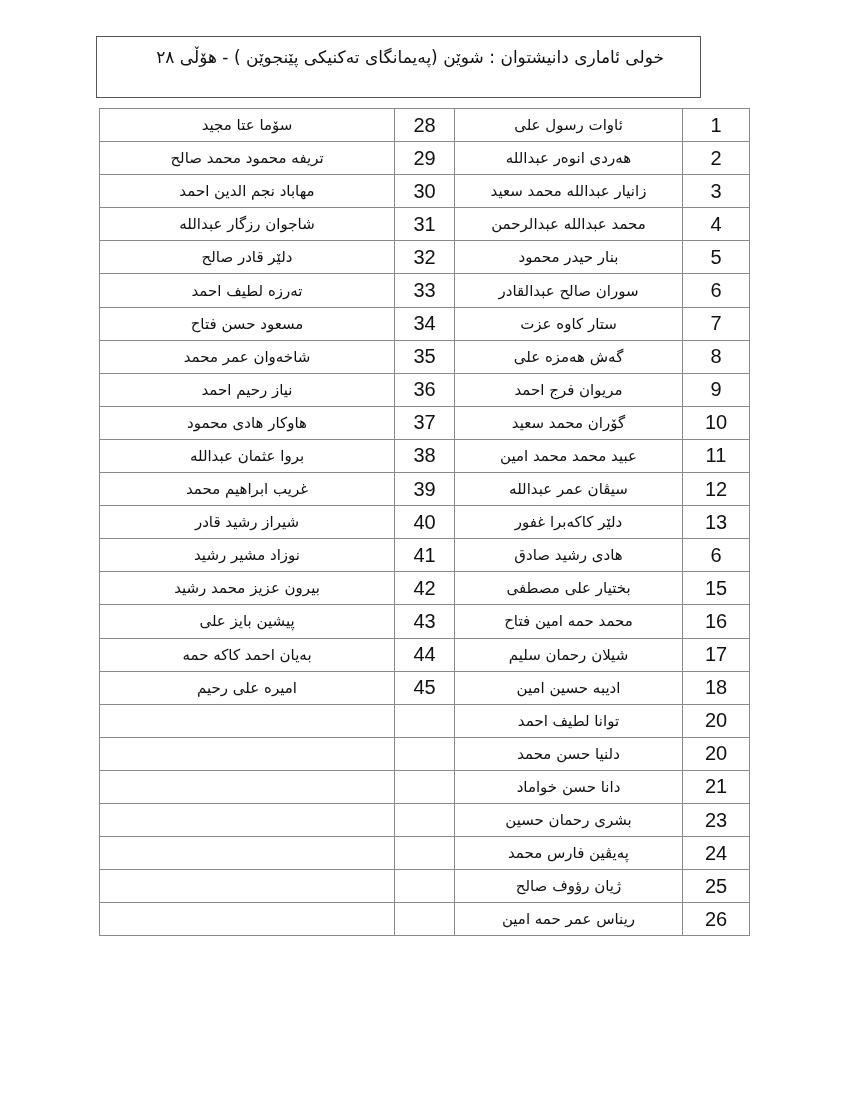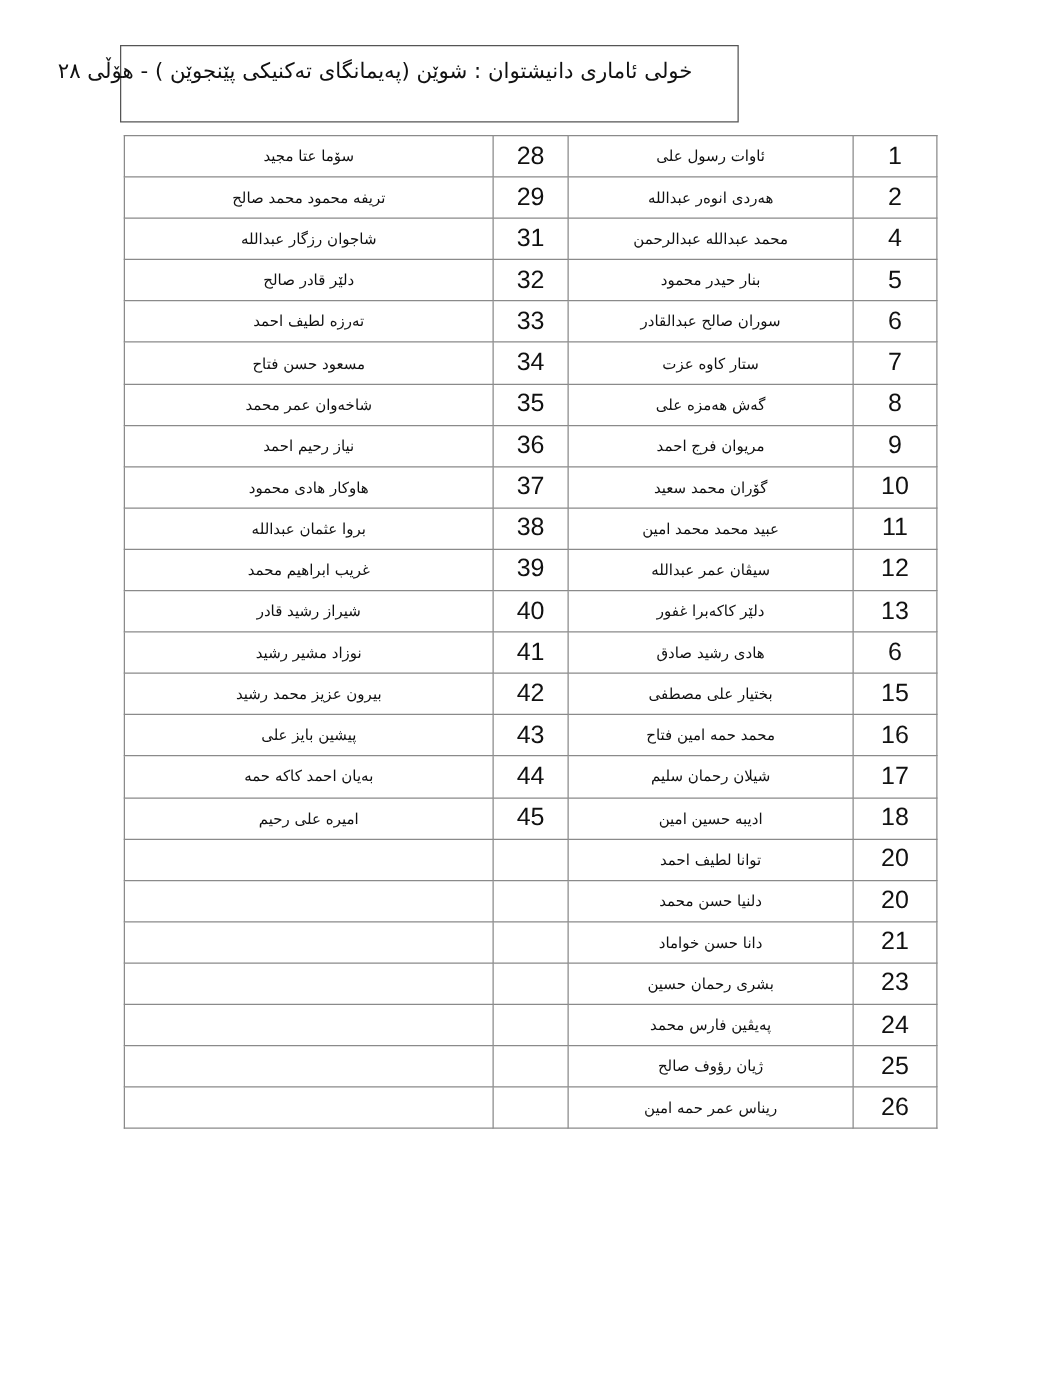--- a/index.html
+++ b/index.html
@@ -5,7 +5,7 @@
   html, body { margin: 0; padding: 0; background: #ffffff; }
   body { width: 849px; height: 1100px; position: relative; overflow: hidden;
          font-family: "DejaVu Sans", "Liberation Sans", sans-serif; color: #111; }
-  .title-box { position: absolute; left: 96px; top: 36px; width: 495px; height: 62px;
+  .title-box { position: absolute; left: 96px; top: 36px; width: 605px; height: 62px;
                border: 1.5px solid #555; box-sizing: border-box; }
   .title-text { position: absolute; right: 36px; top: 10px; direction: rtl;
                 font-size: 17px; white-space: nowrap; color: #111; }

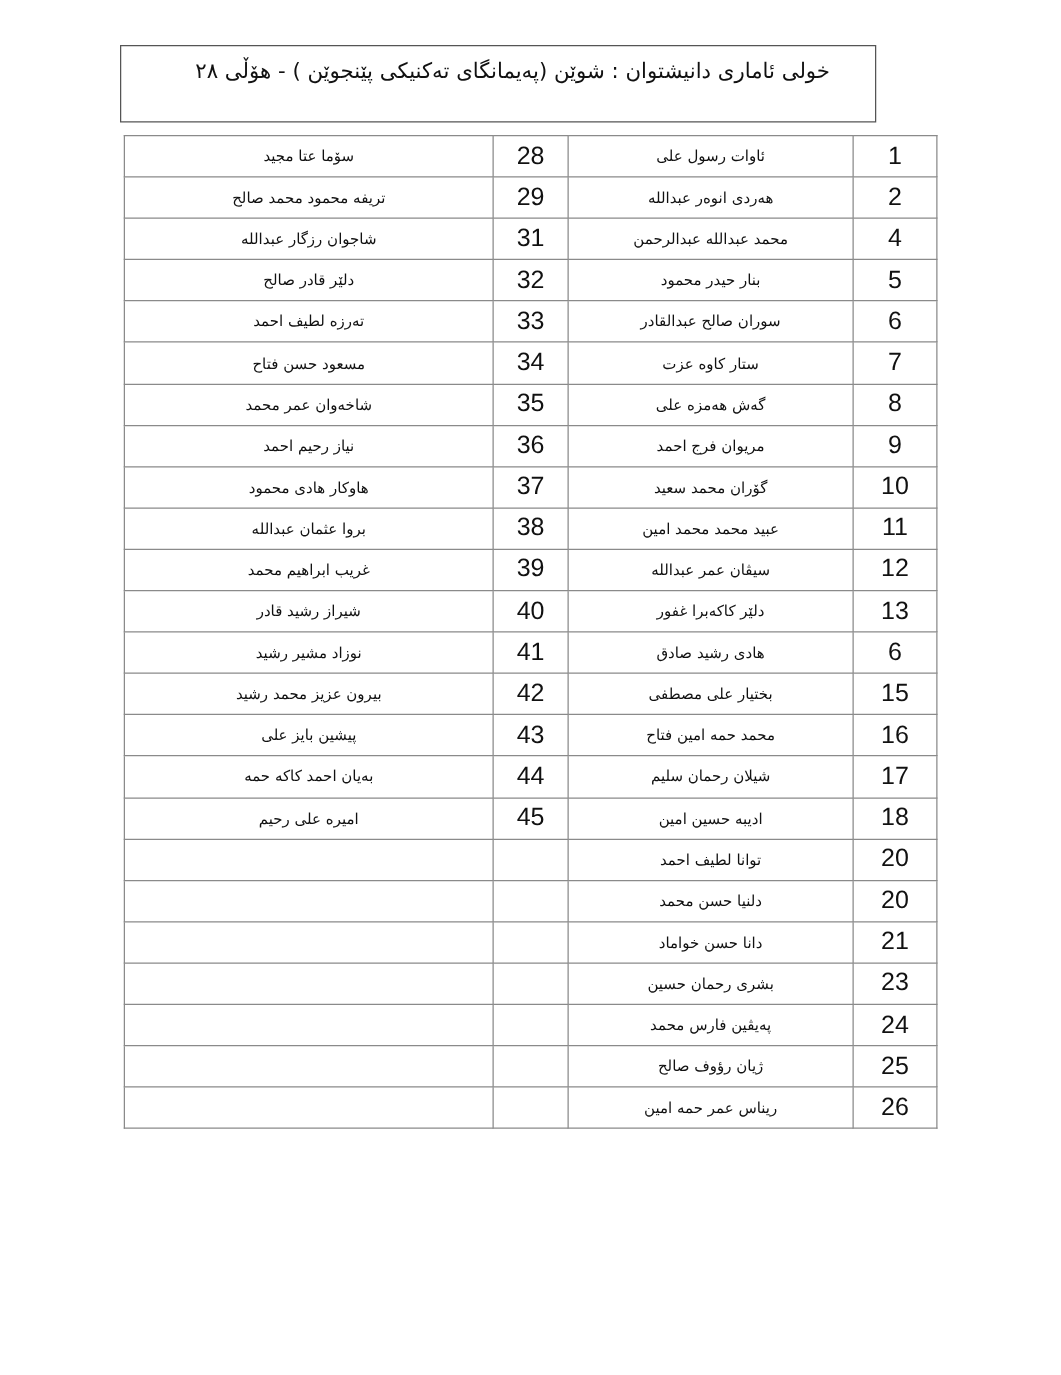--- a/index.html
+++ b/index.html
@@ -13,7 +13,7 @@
                  table-layout: fixed; width: 650px; }
   table.roster td { border: 1.3px solid #8a8a8a; height: 32.1px; padding: 0;
                     text-align: center; vertical-align: middle; overflow: hidden; white-space: nowrap; }
-  td.name { direction: rtl; font-size: 12px; }
+  td.name { direction: rtl; font-size: 15px; }
   td.num { font-family: Liberation Sans, sans-serif; font-size: 20px; }
   col.c1 { width: 295px; } col.c2 { width: 60px; } col.c3 { width: 228px; } col.c4 { width: 67px; }
 </style>

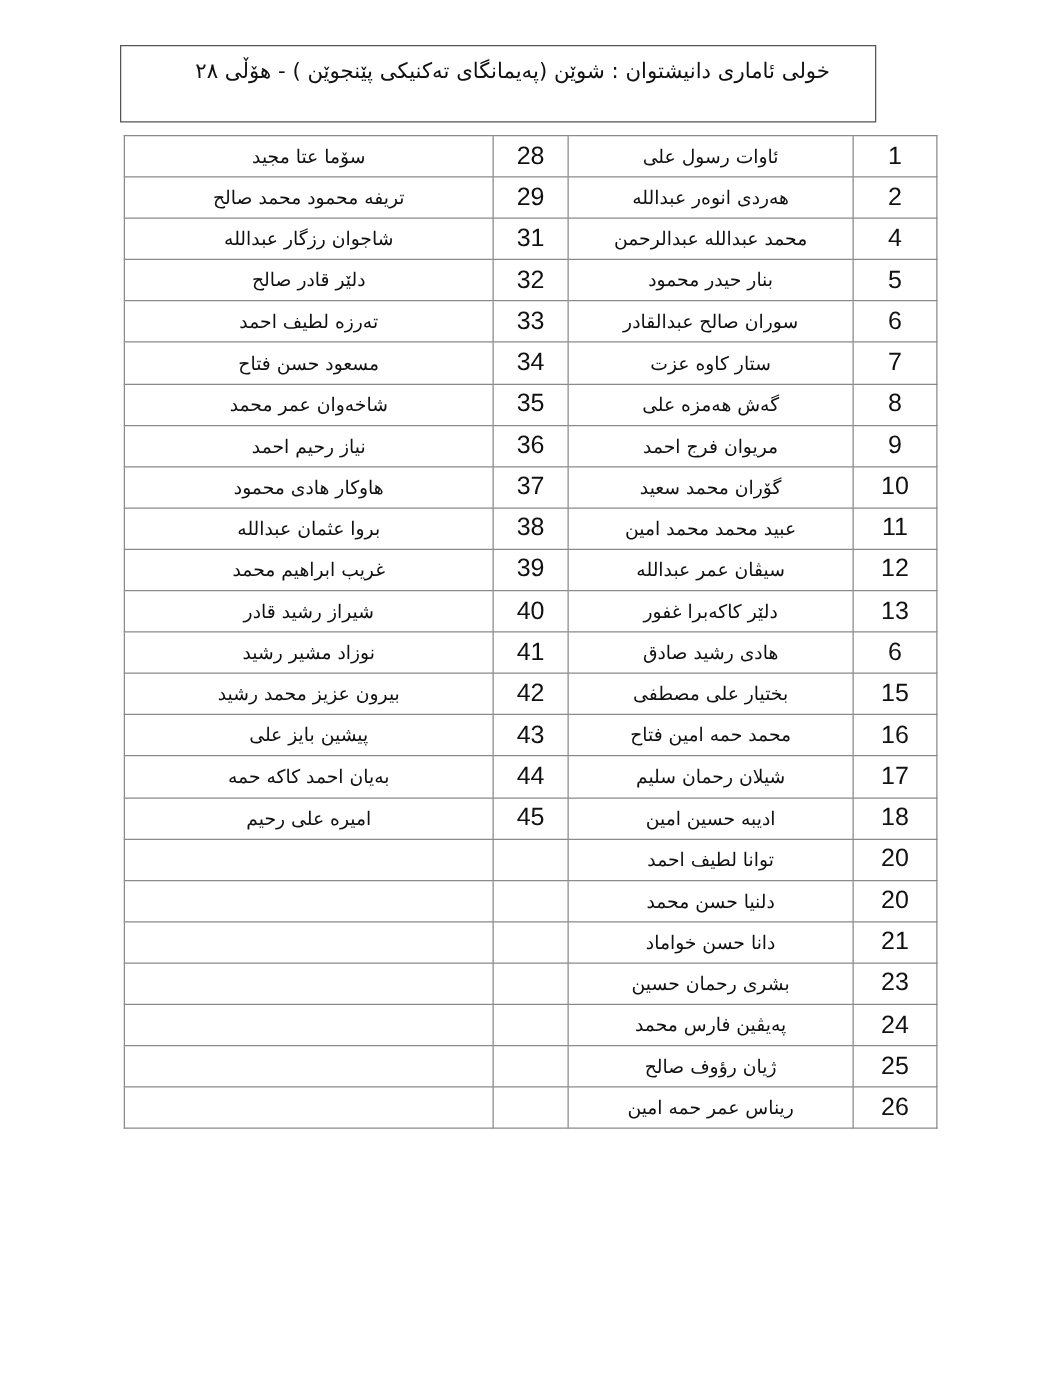--- a/index.html
+++ b/index.html
@@ -43,6 +43,12 @@
         <td class="num">29</td>
         <td class="name">هەردی انوەر عبداللە</td>
         <td class="num">2</td>
+      </tr>
+      <tr>
+        <td class="name">مهاباد نجم الدین احمد</td>
+        <td class="num">30</td>
+        <td class="name">زانیار عبداللە محمد سعید</td>
+        <td class="num">3</td>
       </tr>
       <tr>
         <td class="name">شاجوان رزگار عبداللە</td>

